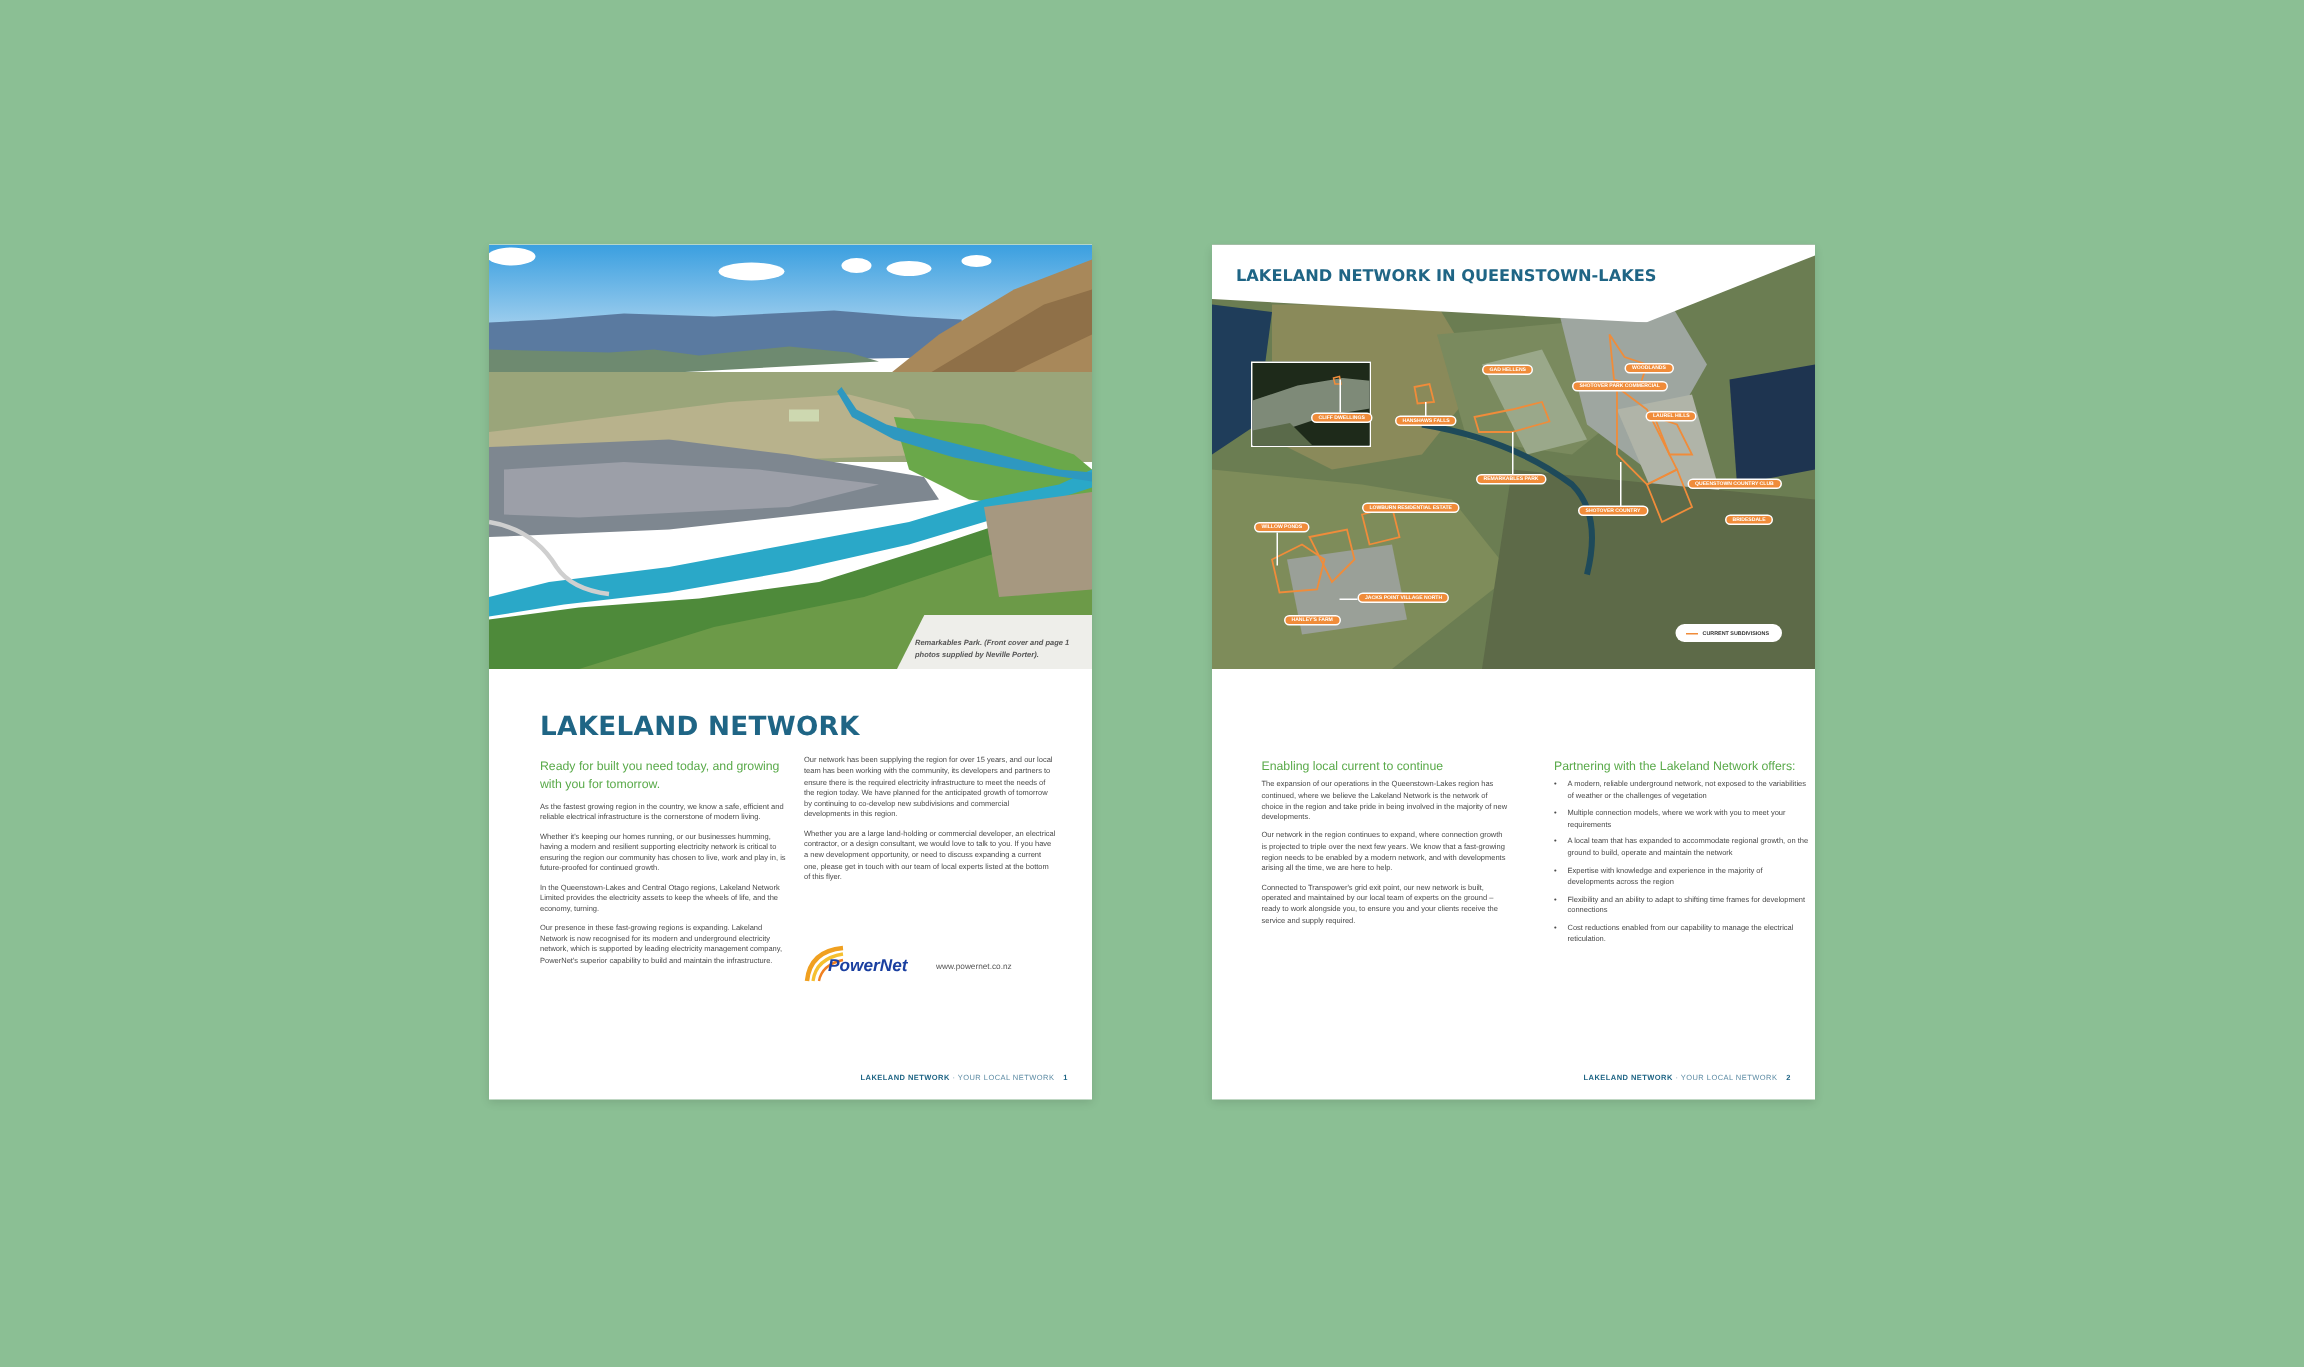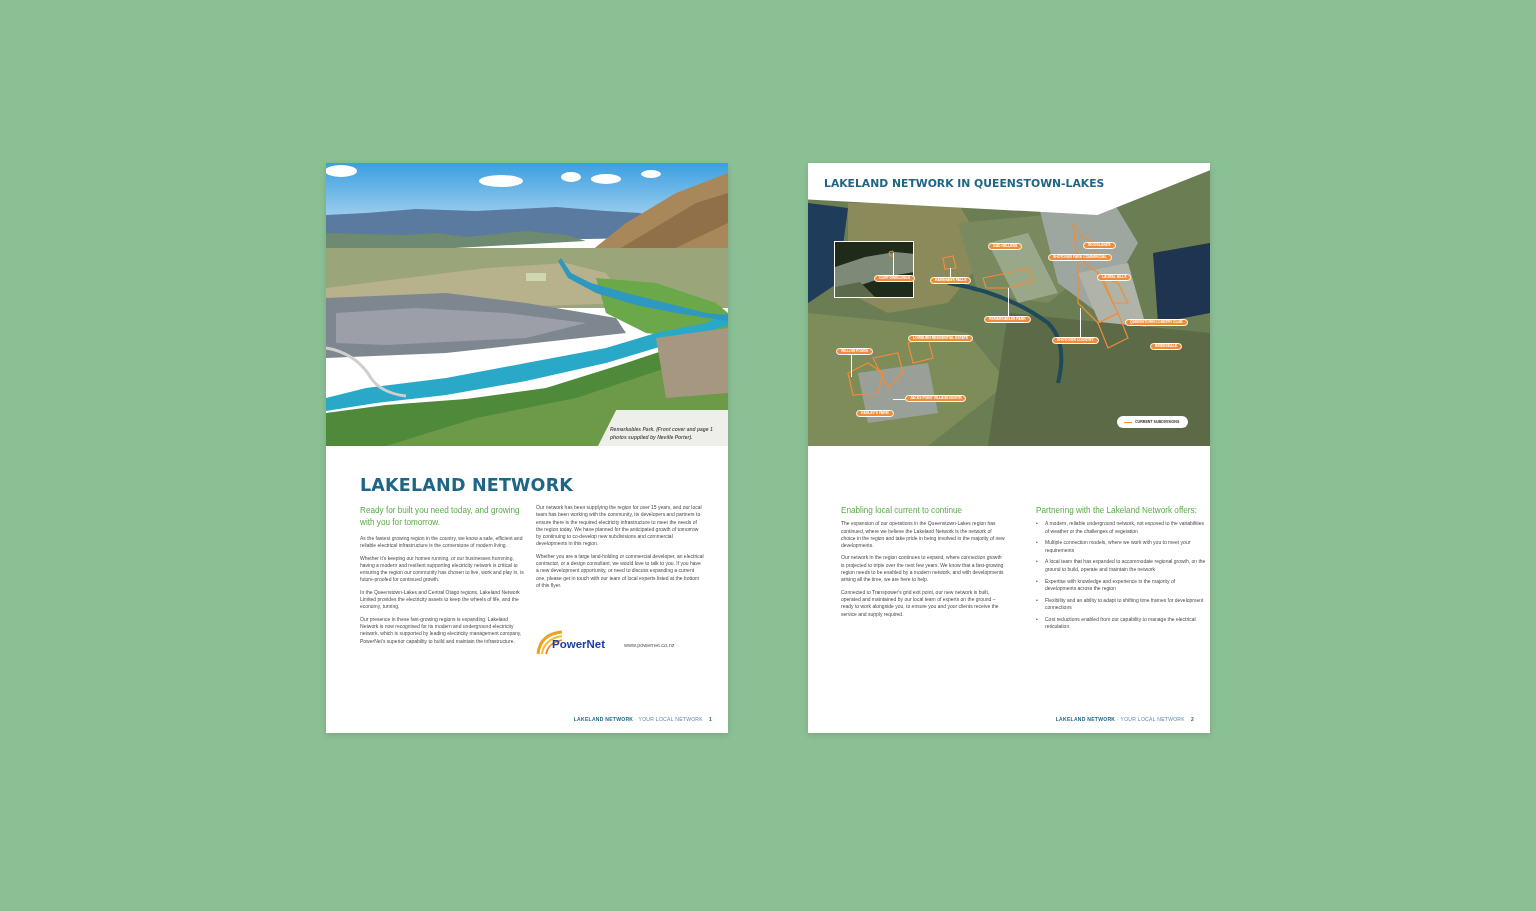--- a/index.html
+++ b/index.html
@@ -49,7 +49,7 @@
   .logo { position: absolute; left: 208px; top: 465px; width: 90px; height: 30px; }
   .logo-text {
     position: absolute; left: 18px; top: 10px;
-    font-size: 11.5px; font-weight: bold; color: #1a3fa0;
+    font-size: 11.5px; font-weight: bold; font-style: italic; color: #1a3fa0;
   }
   .website { position: absolute; left: 298px; top: 479px; font-size: 5.5px; color: #555; }
 

